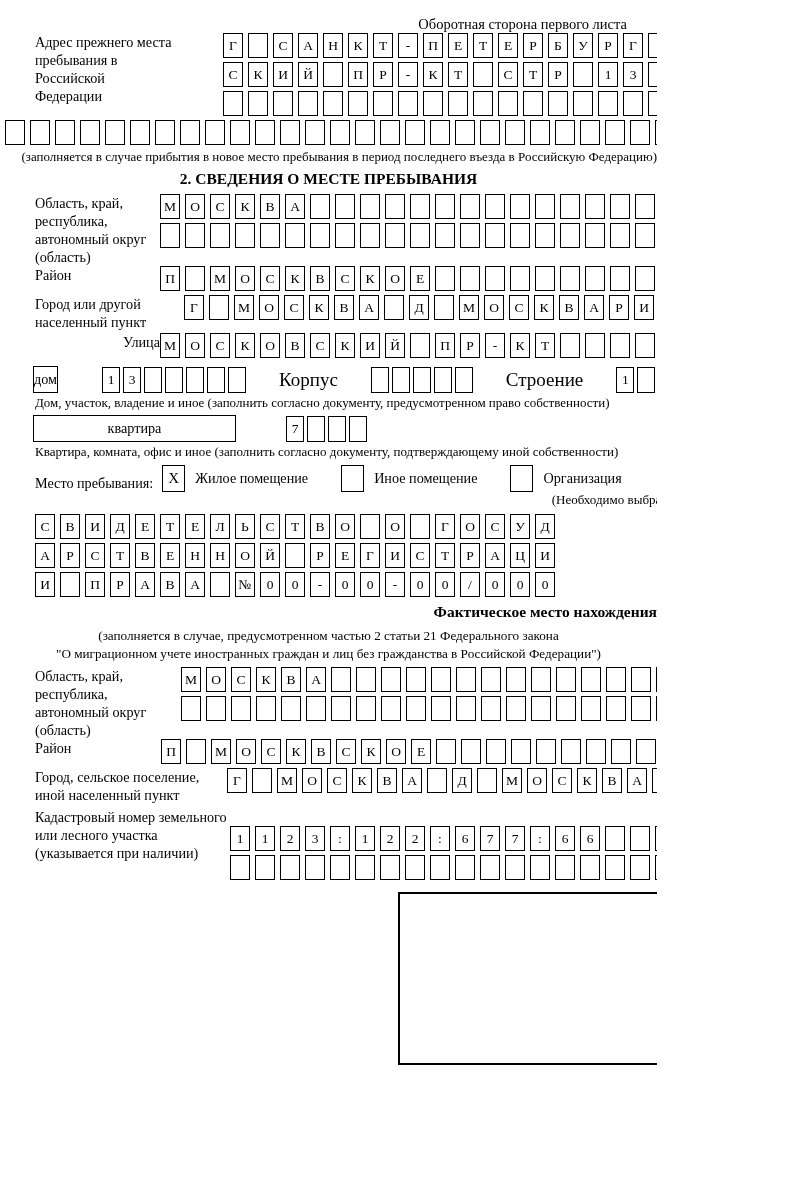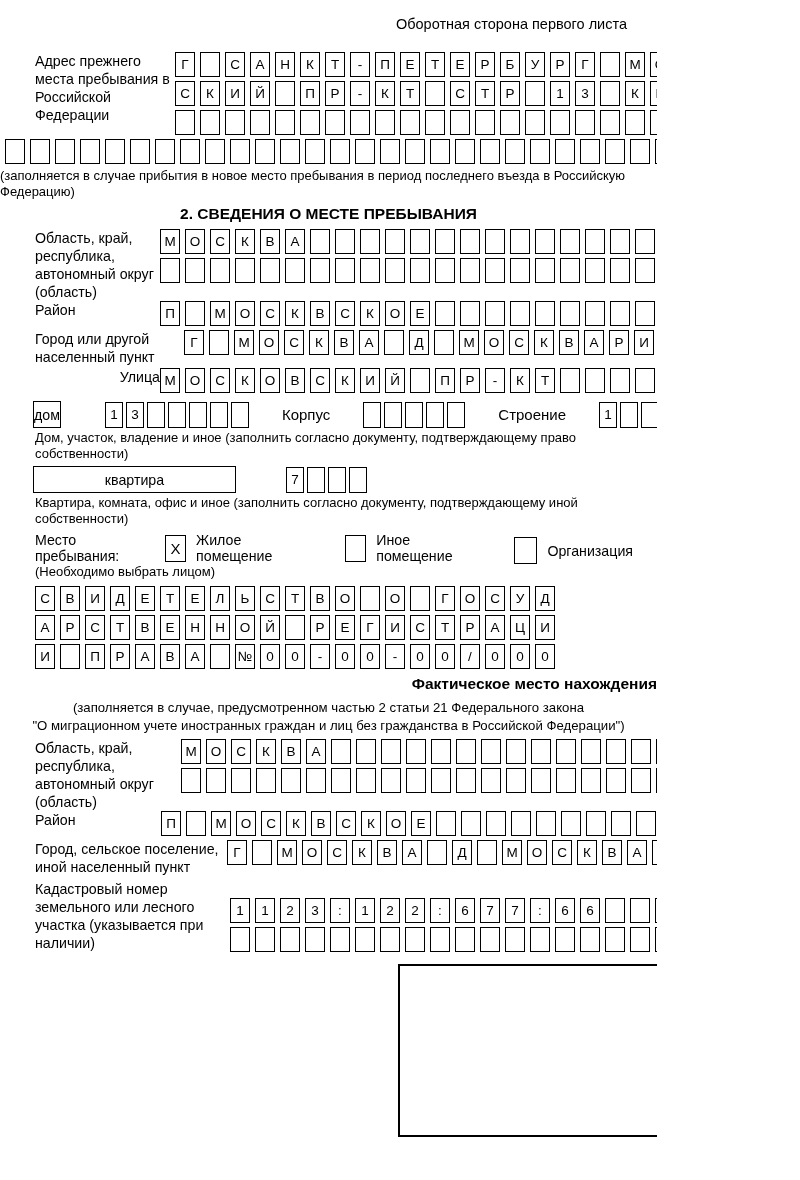--- a/index.html
+++ b/index.html
@@ -5,7 +5,7 @@
   html,body{margin:0;padding:0;background:#fff;}
   .page{
     width:657px;height:1180px;background:#fff;color:#000;
-    font-family:Liberation Sans, sans-serif;
+    font-family:Liberation Serif, serif;
     position:relative;overflow:hidden;
   }
   .header-note{ text-align:right; padding:16px 30px 0 0; font-size:14.5px; }

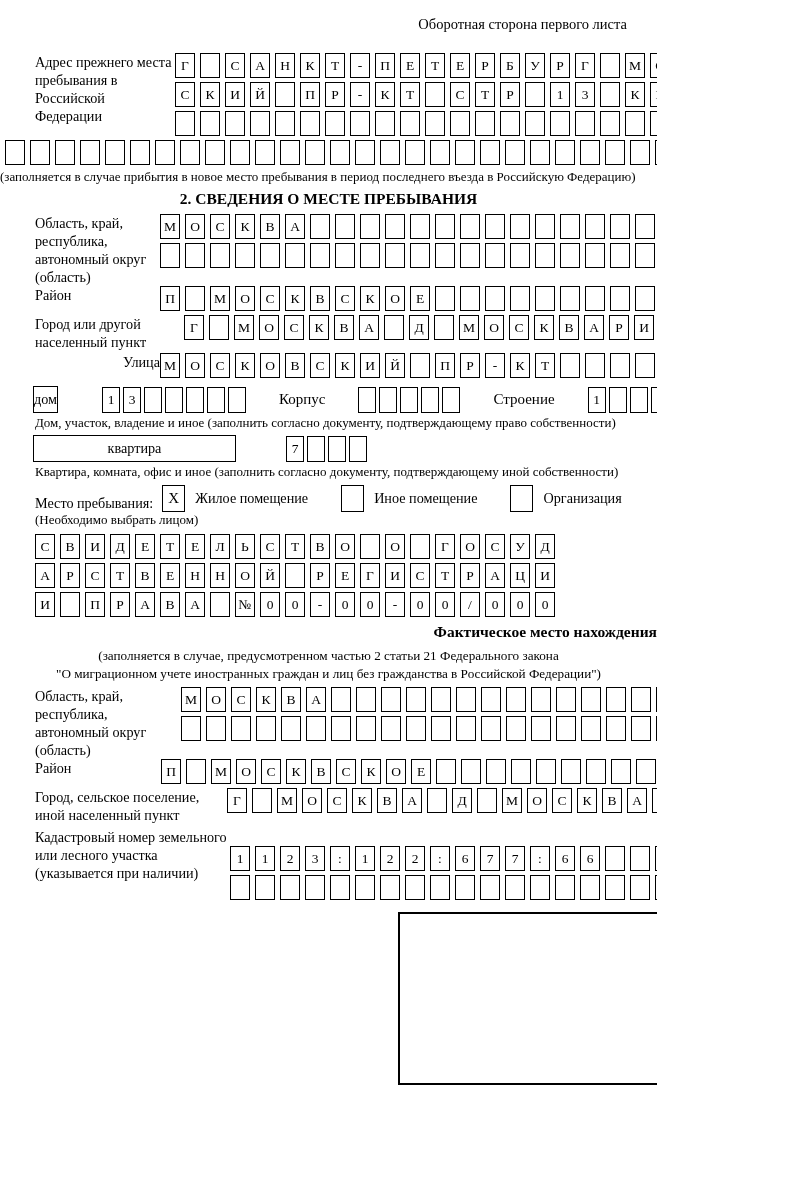--- a/index.html
+++ b/index.html
@@ -60,7 +60,7 @@
     font-size:13.2px; line-height:19px;
   }
 
-  .mt2{margin-top:2px;text-align:right;} .mt4{margin-top:4px;} .mt6{margin-top:6px;} .mt20{margin-top:20px;}
+  .mt2{margin-top:2px;text-align:right;} .mt4{margin-top:4px;} .mt6{margin-top:6px;} .mt20{gap:48px;}
 </style>
 </head>
 <body>

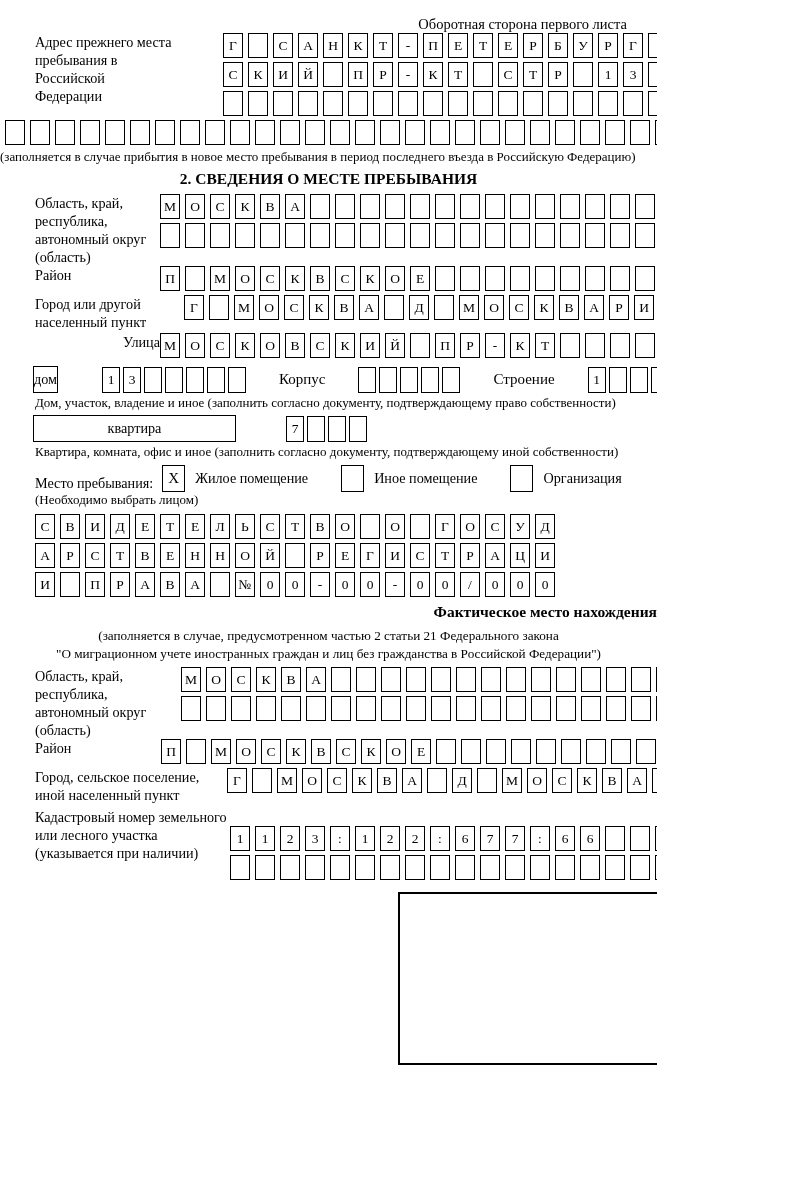--- a/index.html
+++ b/index.html
@@ -26,7 +26,7 @@
   .fullrow{ margin-left:5px; }
 
   .caption{ font-size:13px; line-height:16px; }
-  .center{ text-align:left; }
+  .center{ text-align:right; }
 
   .sec-title{ font-weight:bold; font-size:15.5px; text-align:center; margin:5px 0 6px 0; }
 

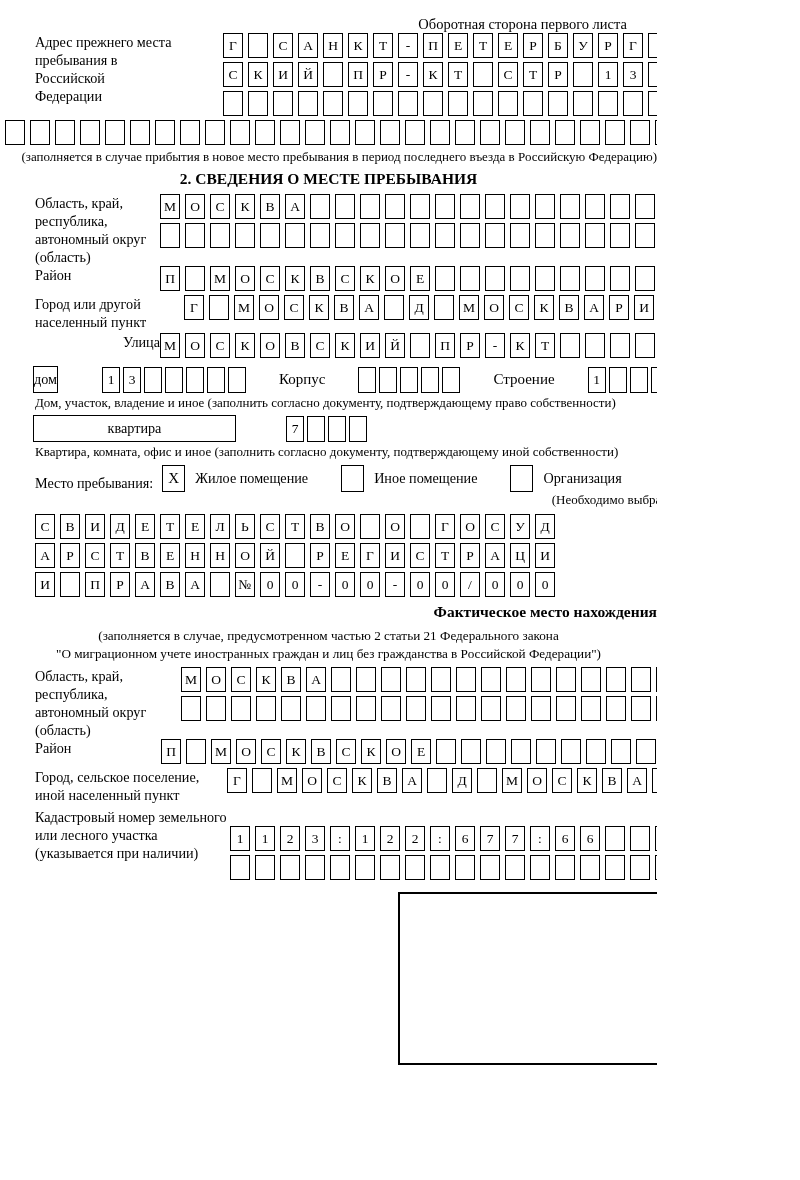--- a/index.html
+++ b/index.html
@@ -38,7 +38,7 @@
   .house-label-box{ width:164px; }
   .apt-label-box{ width:203px; }
   .inline-gap{ width:6px; }
-  .mini-label{ font-size:15px; padding:0 11px; white-space:nowrap; }
+  .mini-label{ font-size:19px; padding:0 11px; white-space:nowrap; }
 
   .chk-row{ display:flex; align-items:flex-end; margin-left:35px; margin-top:5px; }
   .chk-label{ font-size:14.2px; }

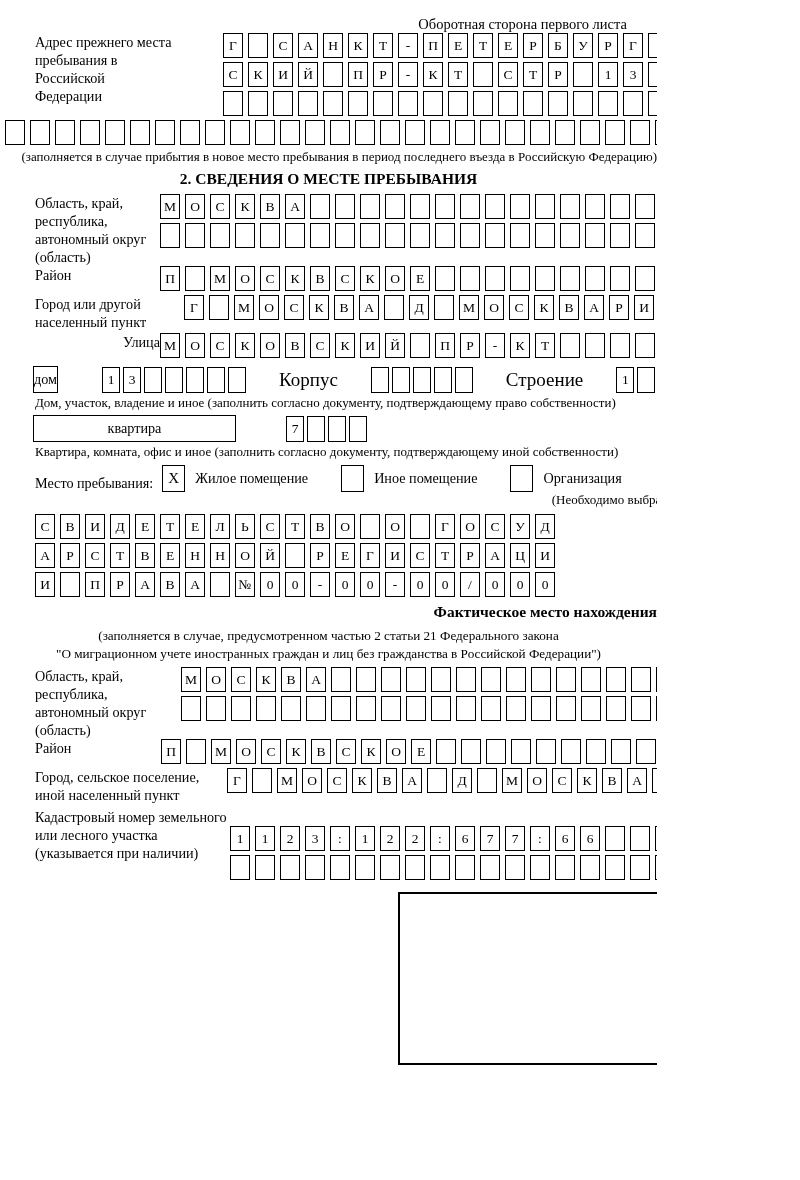--- a/index.html
+++ b/index.html
@@ -363,7 +363,7 @@
         <div class="cell"></div>
       </div>
   </div>
-  <div class="caption" style="margin-left:35px">Дом, участок, владение и иное (заполнить согласно документу, подтверждающему право собственности)</div>
+  <div class="caption" style="margin-left:35px">Дом, участок, владение и иное (заполнить согласно документу, предусмотренном право собственности)</div>
 
   <div class="inline-row mt4">
     <div class="widebox apt-label-box">квартира</div>

